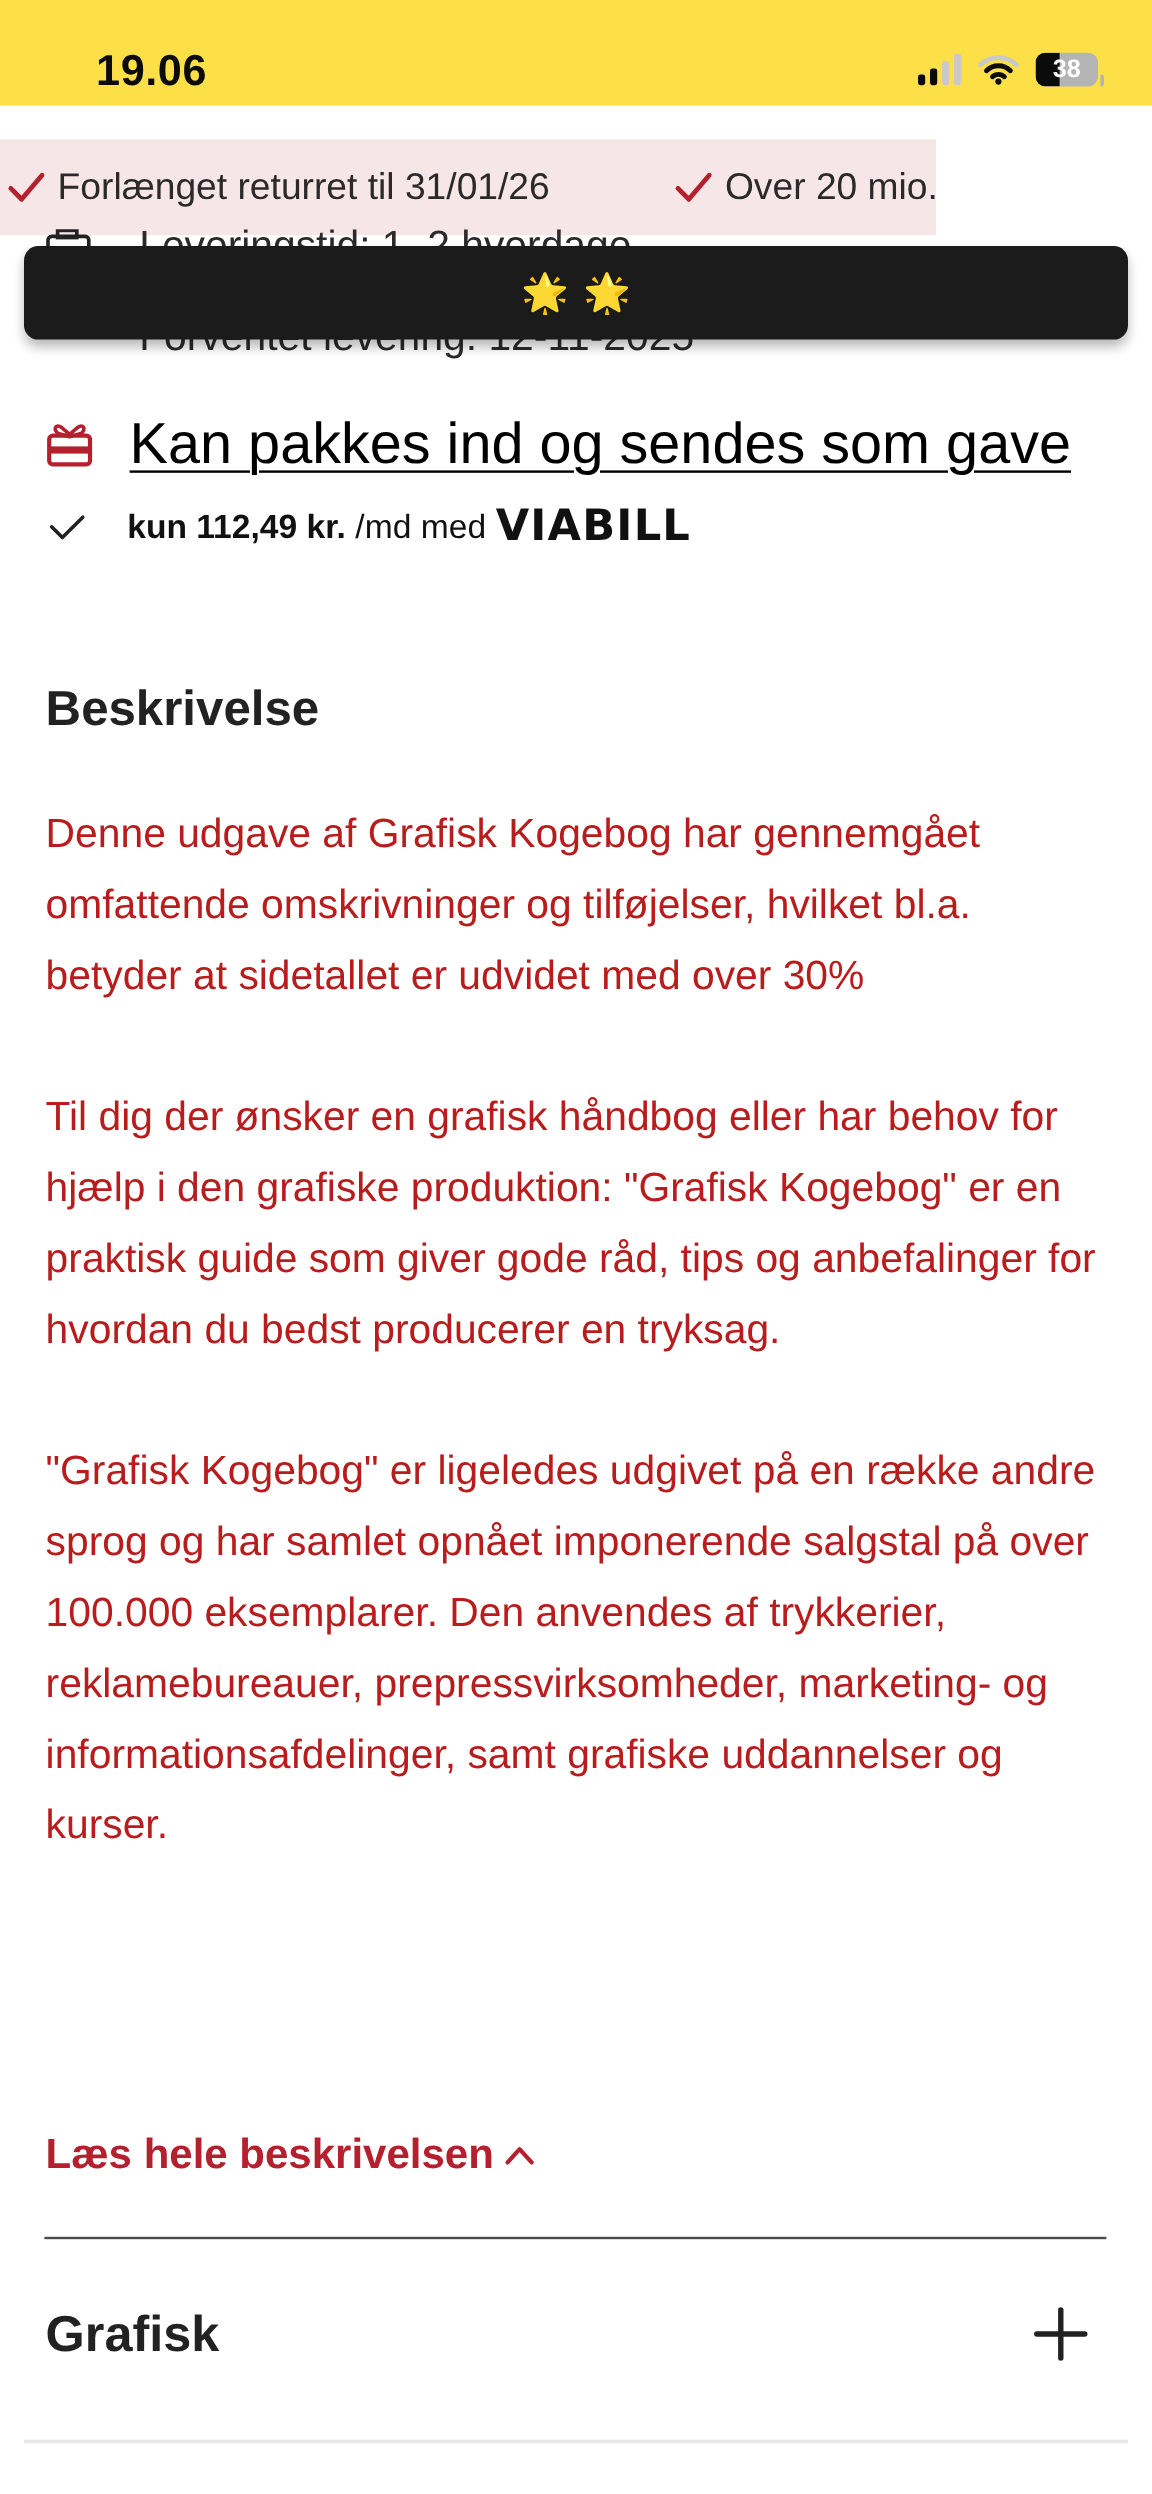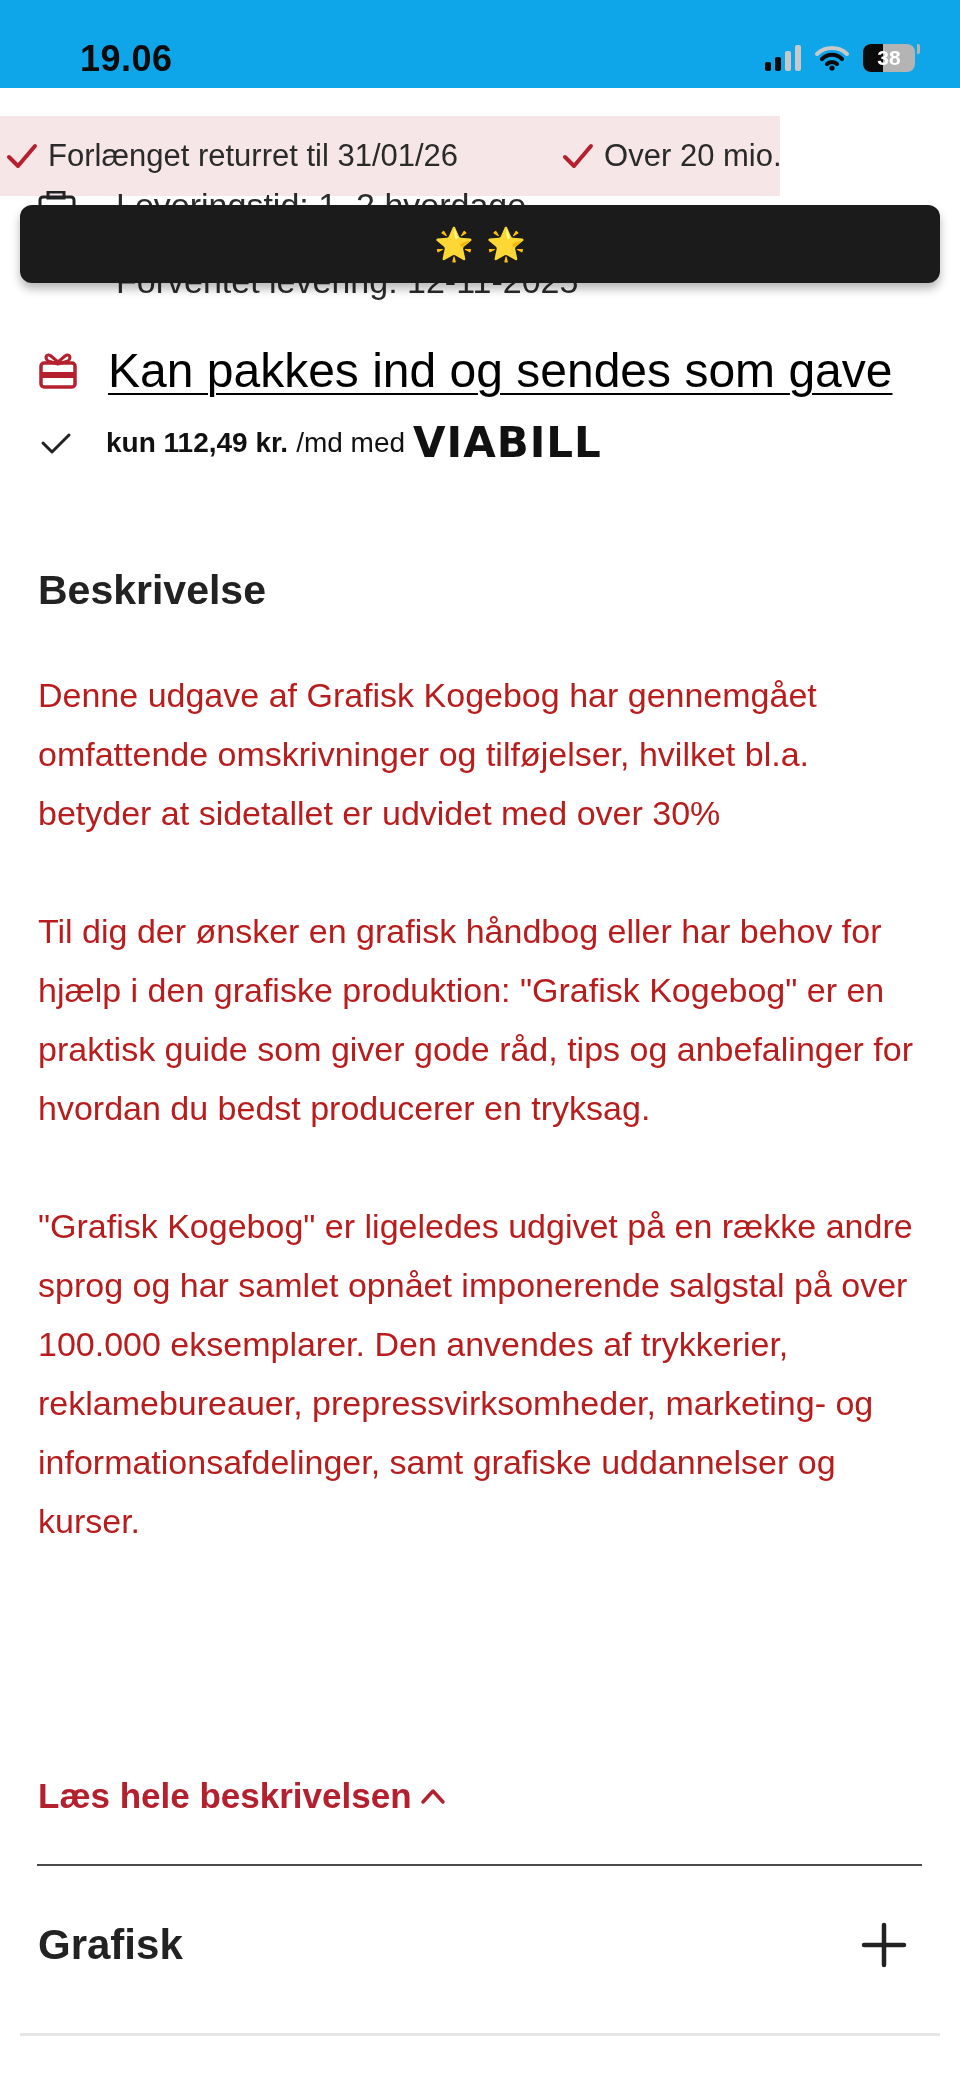--- a/index.html
+++ b/index.html
@@ -7,7 +7,7 @@
     body { position: relative; font-family: "Liberation Sans", "DejaVu Sans", sans-serif; color: #222222; }
 
     
-    .status-bar { position: absolute; left: 0; top: 0; width: 960px; height: 88px; background: #0ea5e9; }
+    .status-bar { position: absolute; left: 0; top: 0; width: 960px; height: 88px; background: #fde047; }
     .status-time { position: absolute; left: 80px; top: 38px; font-size: 36px; font-weight: bold; color: #0b0b0b; letter-spacing: 0.5px; }
     .status-icons { position: absolute; right: 40px; top: 44px; display: flex; align-items: center; gap: 14px; }
     .signal { display: flex; align-items: flex-end; gap: 4px; height: 26px; }

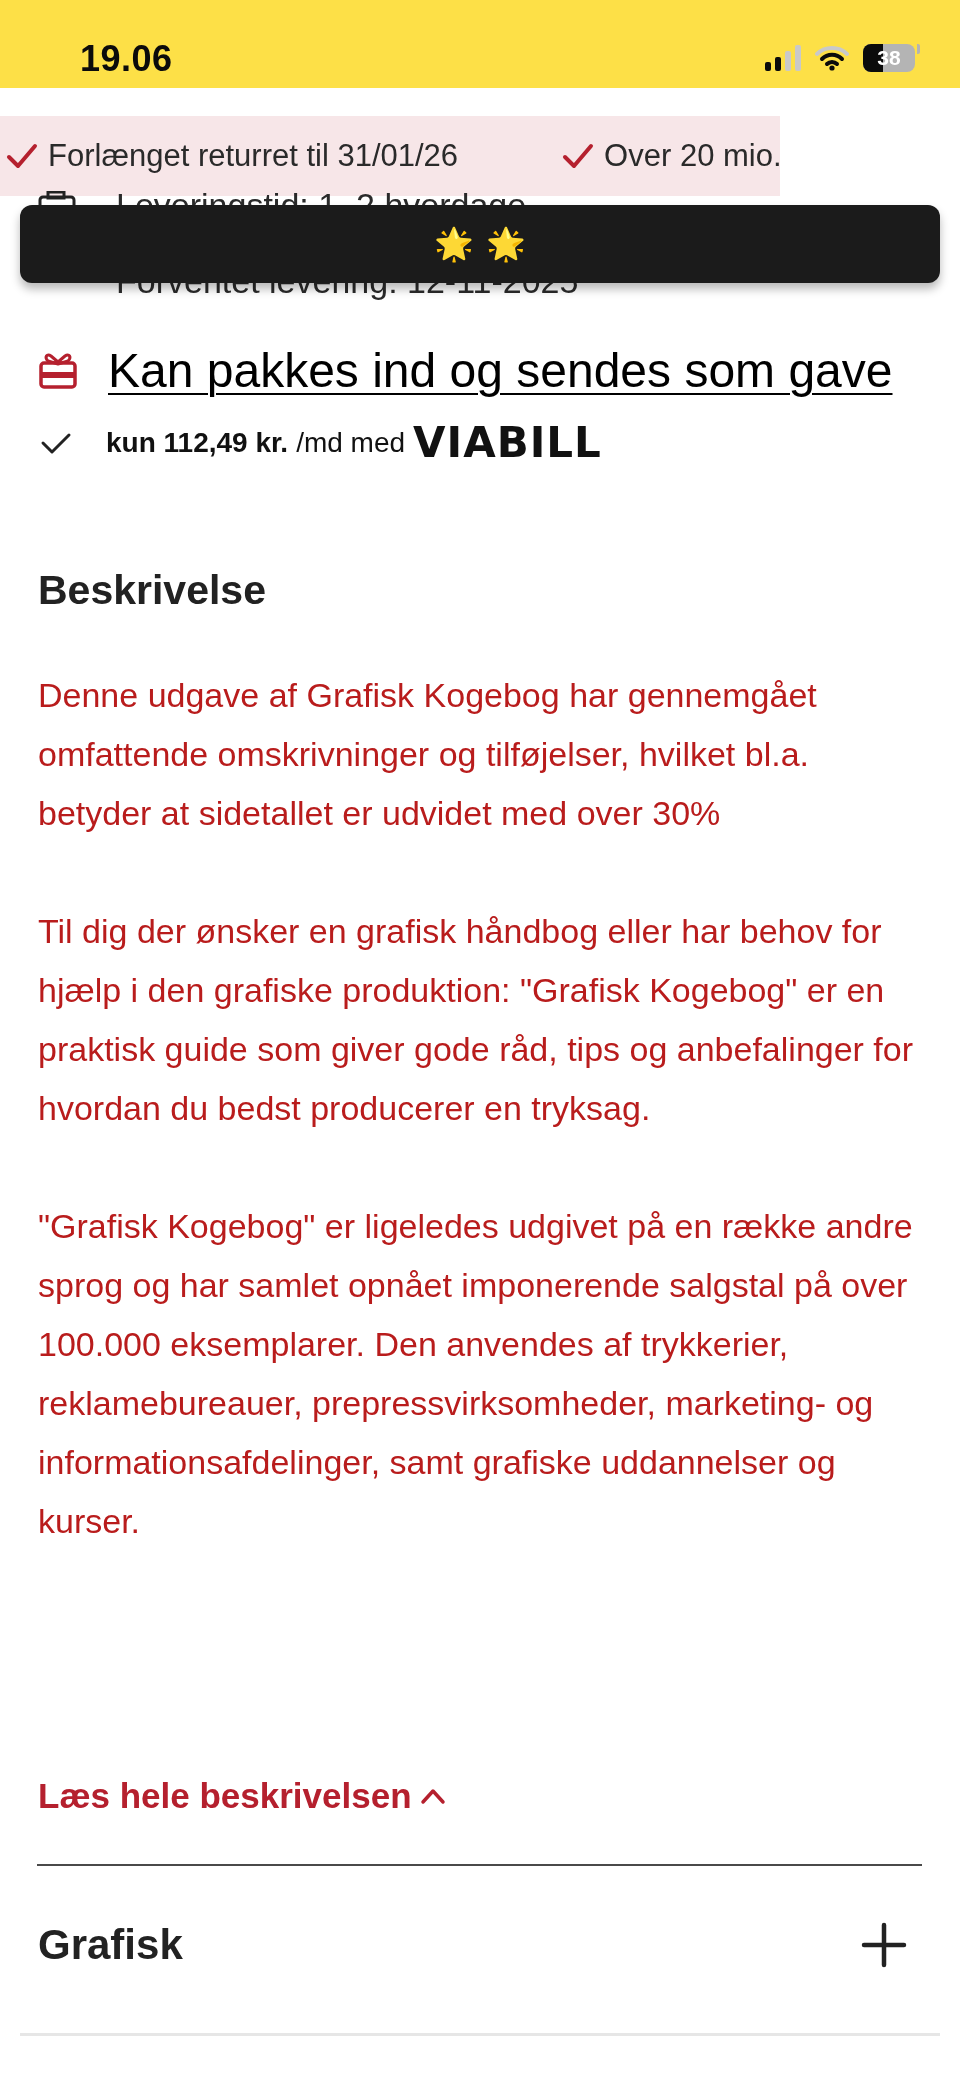--- a/index.html
+++ b/index.html
@@ -74,7 +74,7 @@
       <path d="M12 19 A7 7 0 0 1 22 19" stroke="#0b0b0b" stroke-width="4" fill="none" stroke-linecap="round"></path>
       <circle cx="17" cy="23" r="2.6" fill="#0b0b0b"></circle>
     </svg>
-    <div style="display:flex;align-items:flex-start;">
+    <div style="display:flex;align-items:flex-end;">
       <div class="battery">
         <div class="fill"></div>
         <span class="lvl">38</span>

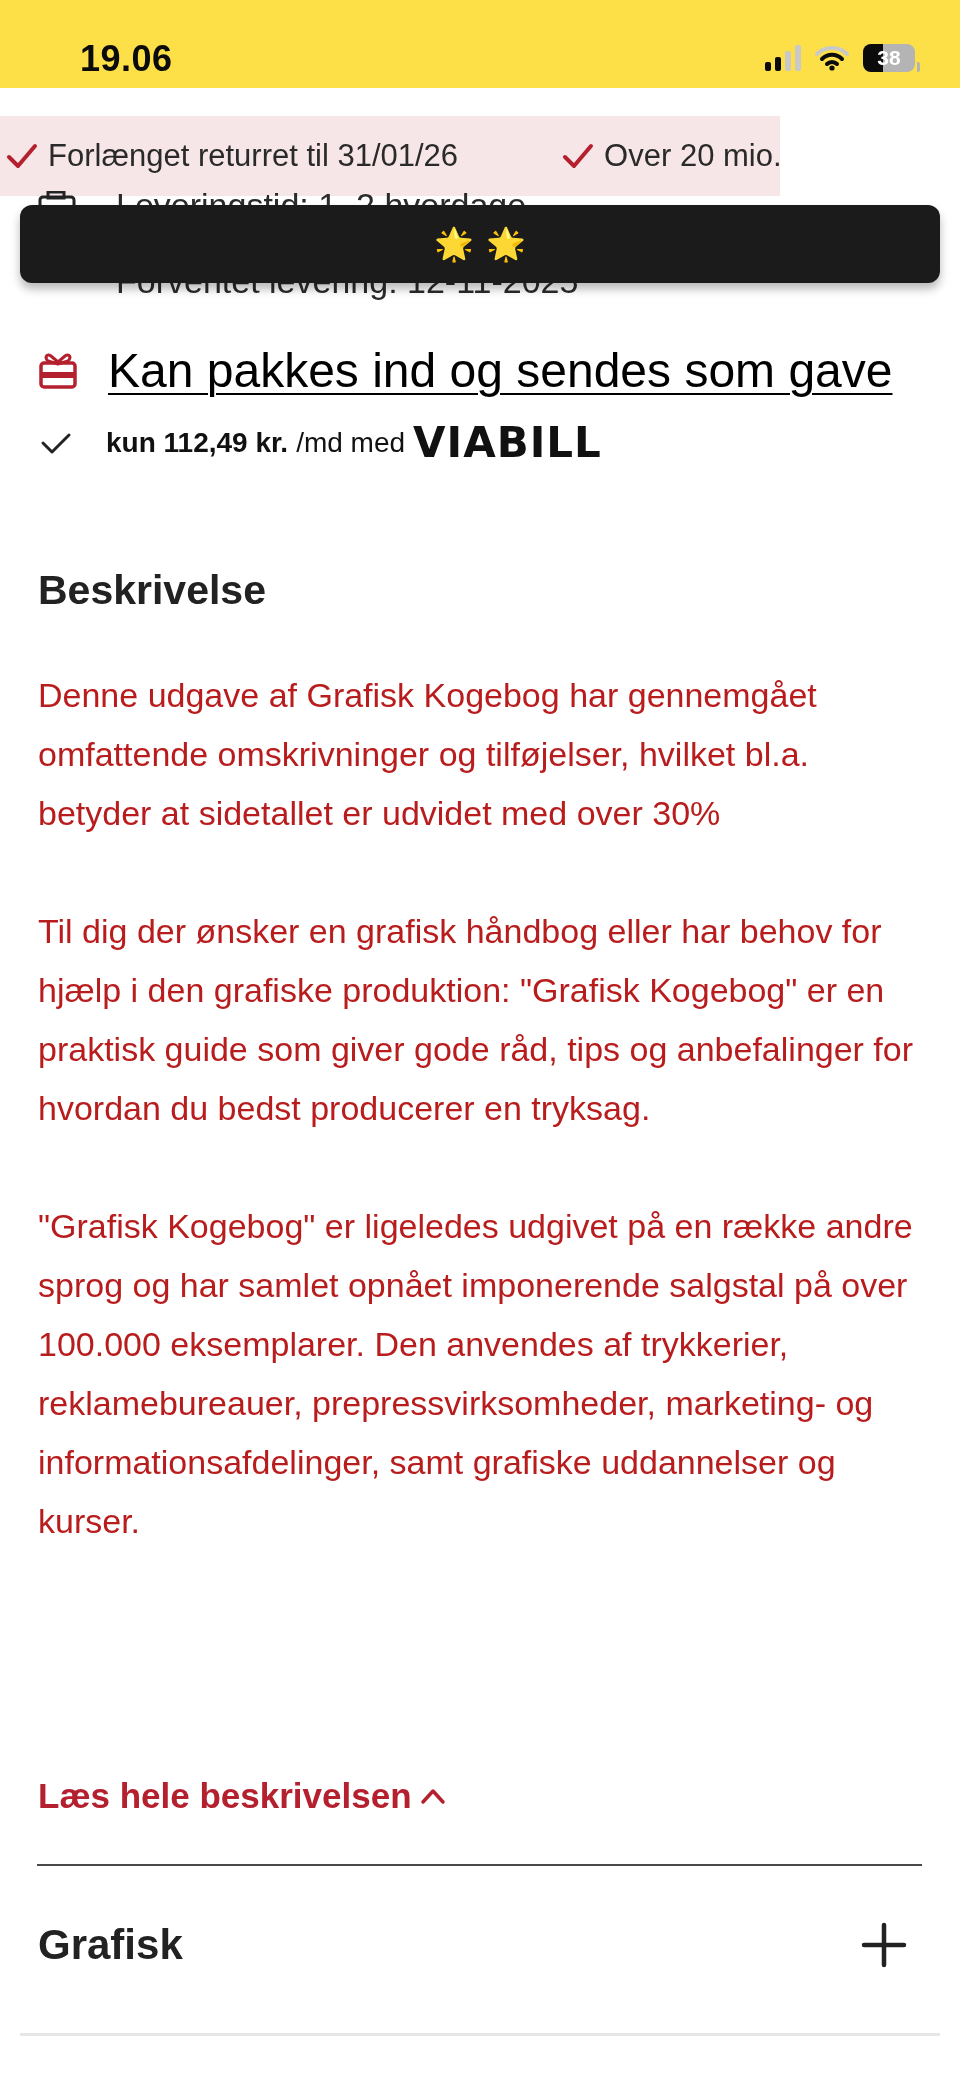--- a/index.html
+++ b/index.html
@@ -40,7 +40,7 @@
     .viabill-row { position: absolute; left: 40px; top: 418px; display: flex; align-items: center; gap: 34px; }
     .viabill-text { font-size: 28px; color: #111111; display: flex; align-items: center; gap: 8px; }
     .viabill-text .price { font-weight: bold; }
-    .viabill-logo { font-weight: bold; font-size: 42px; letter-spacing: 1px; color: #111111; font-family: "DejaVu Sans", sans-serif; }
+    .viabill-logo { font-weight: bold; font-size: 36px; letter-spacing: 1px; color: #111111; font-family: "DejaVu Sans", sans-serif; }
 
     
     .desc-title { position: absolute; left: 38px; top: 567px; font-size: 41px; font-weight: bold; color: #222222; }

